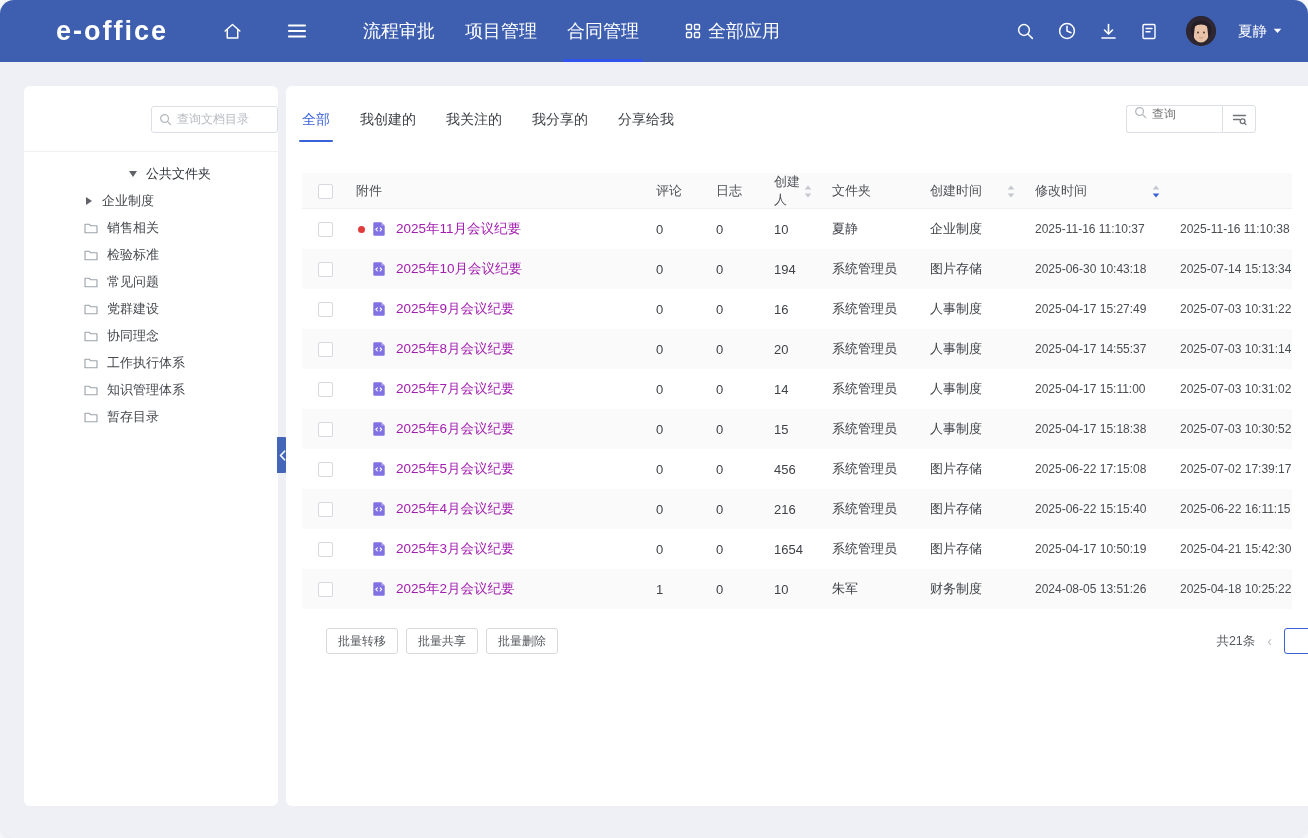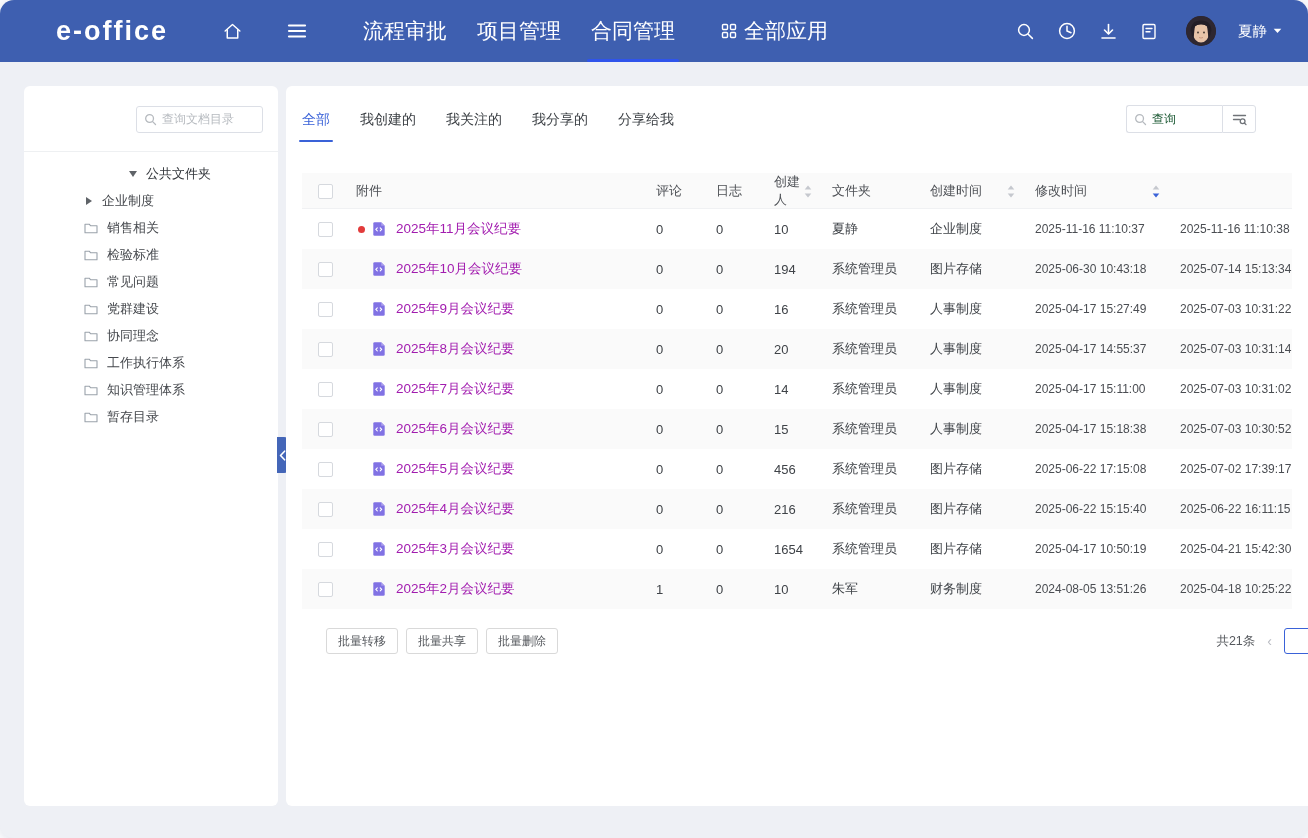--- a/index.html
+++ b/index.html
@@ -18,7 +18,7 @@
   .nav-glyphs{display:flex;align-items:center;gap:44px;margin-left:54px;}
   .nav-icon{display:flex;align-items:center;justify-content:center;cursor:pointer;}
   .nav-items{display:flex;align-items:stretch;height:62px;margin-left:56px;}
-  .nav-item{display:flex;align-items:center;margin-right:30px;font-size:21px;position:relative;cursor:pointer;white-space:nowrap;}
+  .nav-item{display:flex;align-items:center;margin-right:30px;font-size:18px;position:relative;cursor:pointer;white-space:nowrap;}
   .nav-item.with-icon{margin-left:16px;}
   .nav-item.with-icon svg{margin-right:7px;}
   .nav-item.active::after{content:"";position:absolute;left:-4px;right:-4px;bottom:0;height:3px;

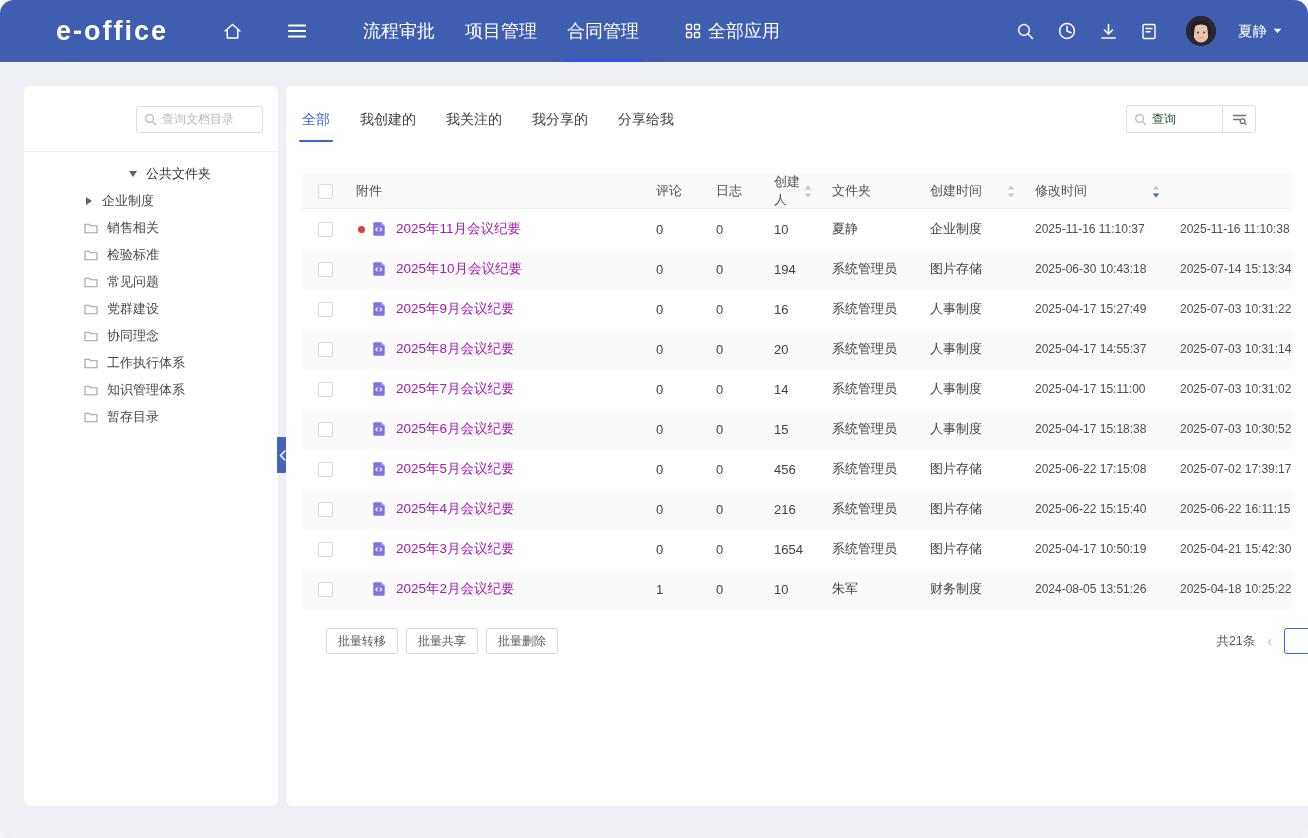--- a/index.html
+++ b/index.html
@@ -33,7 +33,7 @@
   .main{position:absolute;left:286px;top:0;bottom:0;right:0;background:#fff;border-radius:6px 0 0 6px;}
 
   
-  .sb-search-row{display:flex;justify-content:flex-end;padding:20px 15px 0;}
+  .sb-search-row{display:flex;justify-content:flex-end;padding:20px 0 0;}
   .sb-search{width:127px;height:27px;border:1px solid #dcdfe6;border-radius:3px;display:flex;align-items:center;
     padding:0 7px;gap:5px;color:#b6babf;font-size:12px;cursor:text;background:#fff;overflow:hidden;white-space:nowrap;}
   .sb-divider{border-bottom:1px solid #eef0f2;margin-top:18px;}

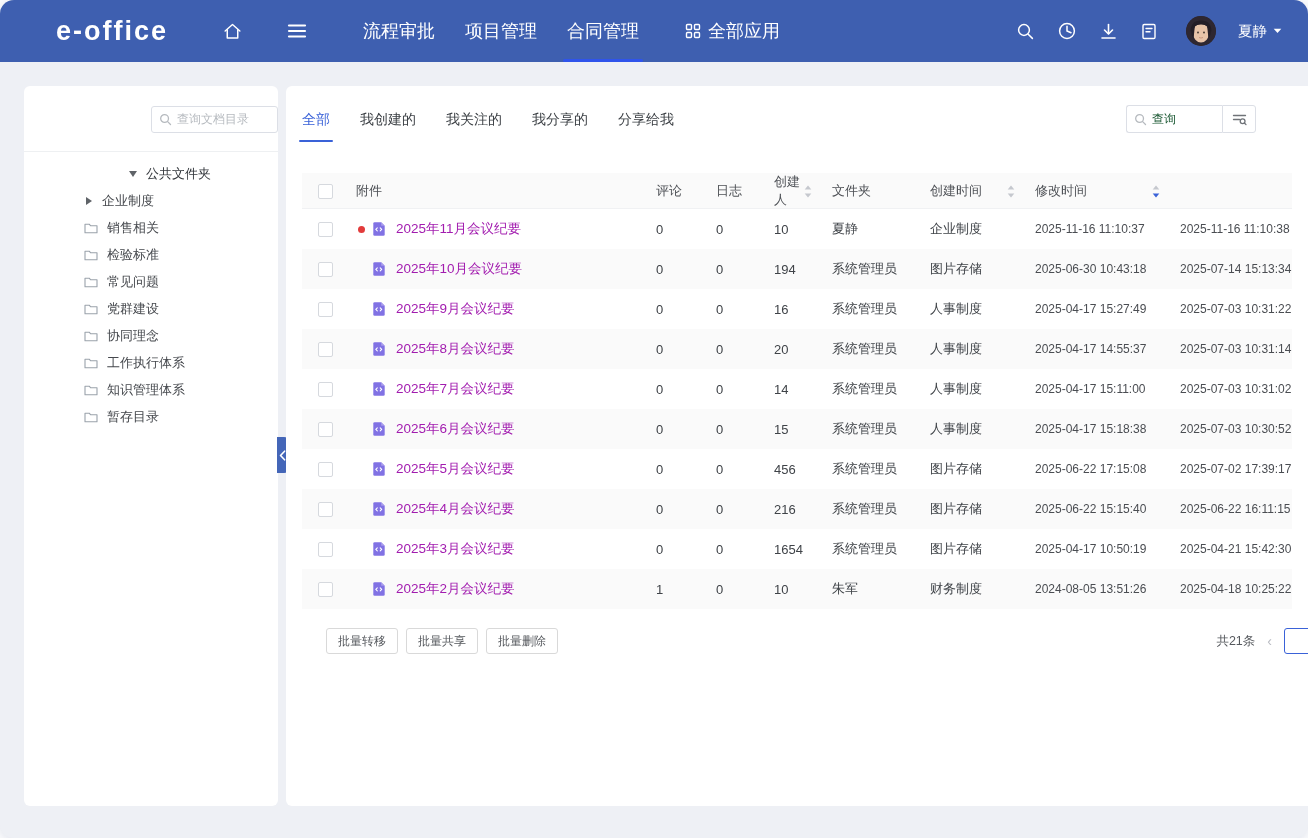--- a/index.html
+++ b/index.html
@@ -58,7 +58,7 @@
   .tab.active::after{content:"";position:absolute;left:-3px;right:-3px;bottom:0;height:2px;background:var(--accent);border-radius:1px;}
   .search-group{position:absolute;top:19px;right:52px;display:flex;}
   .search-input{width:96px;height:28px;border:1px solid #dcdfe6;border-right:none;border-radius:3px 0 0 3px;
-    display:flex;align-items:center;gap:5px;padding:0 7px;color:#14532d;font-size:12px;background:#fff;cursor:text;}
+    display:flex;gap:5px;padding:0 7px;color:#737373;font-size:12px;background:#fff;cursor:text;}
   .filter-btn{width:34px;height:28px;border:1px solid #dcdfe6;border-radius:0 3px 3px 0;background:#fff;
     display:flex;align-items:center;justify-content:center;cursor:pointer;}
 

